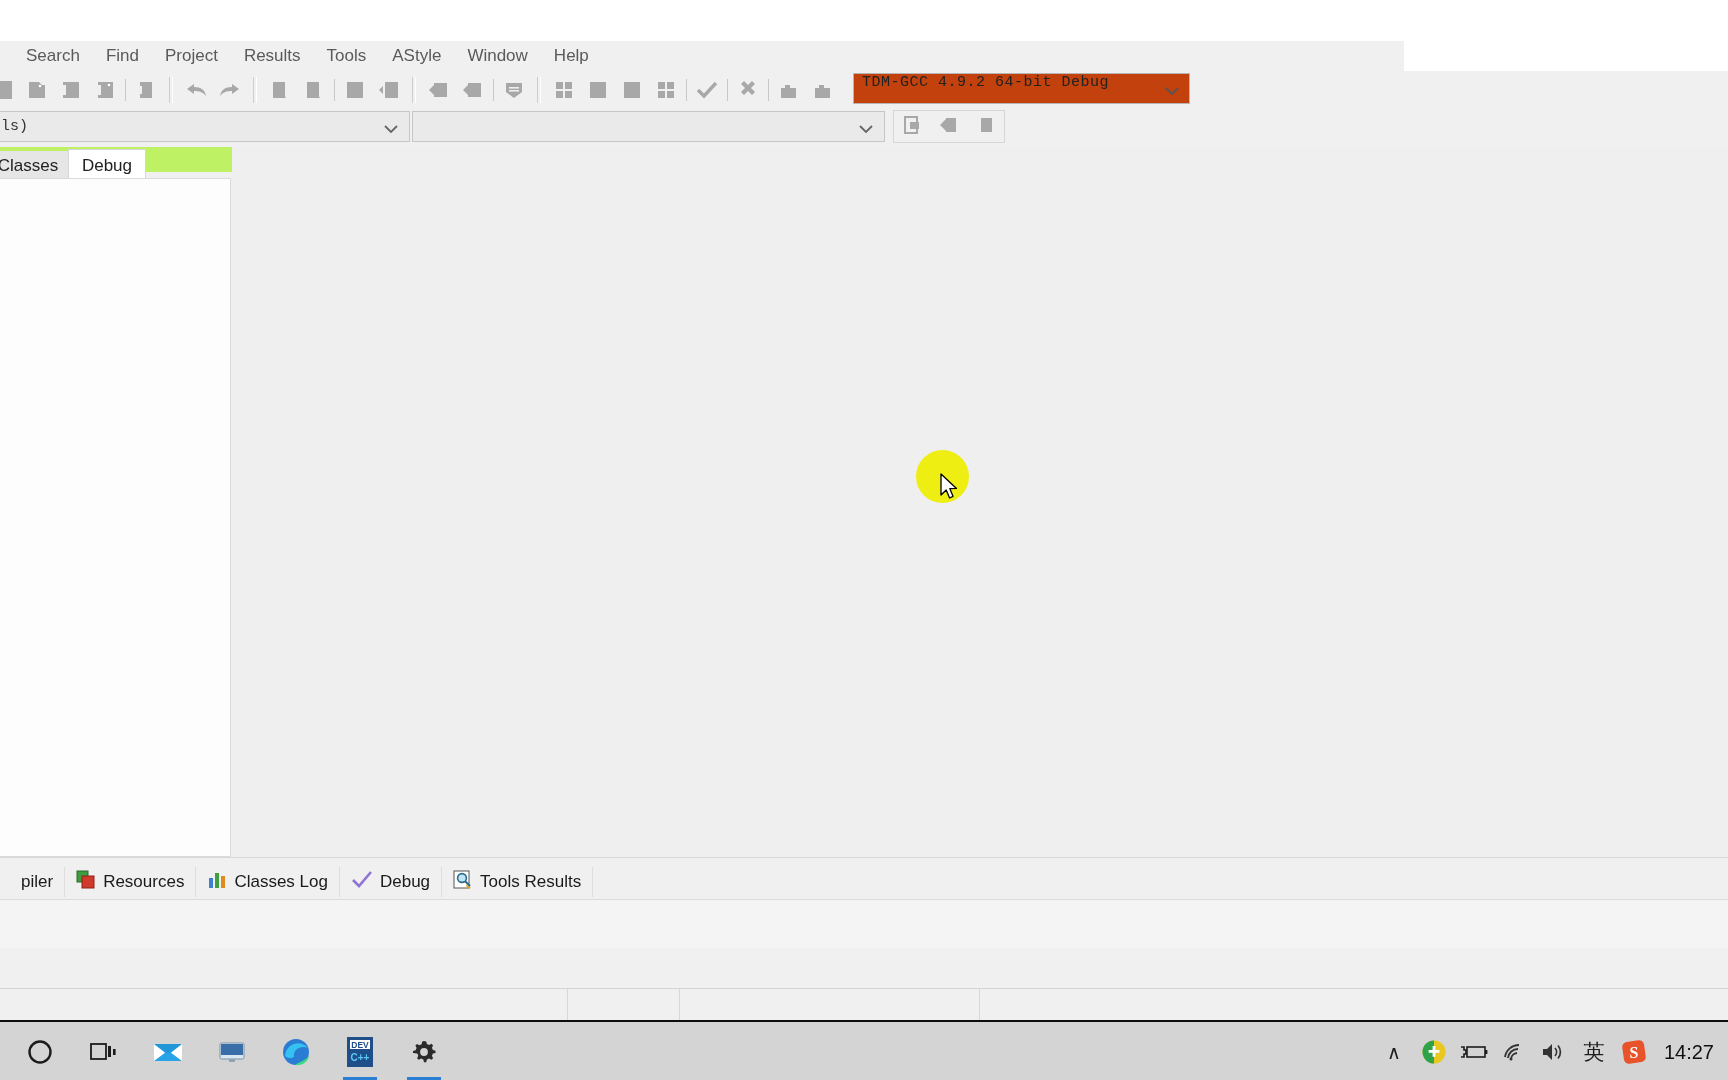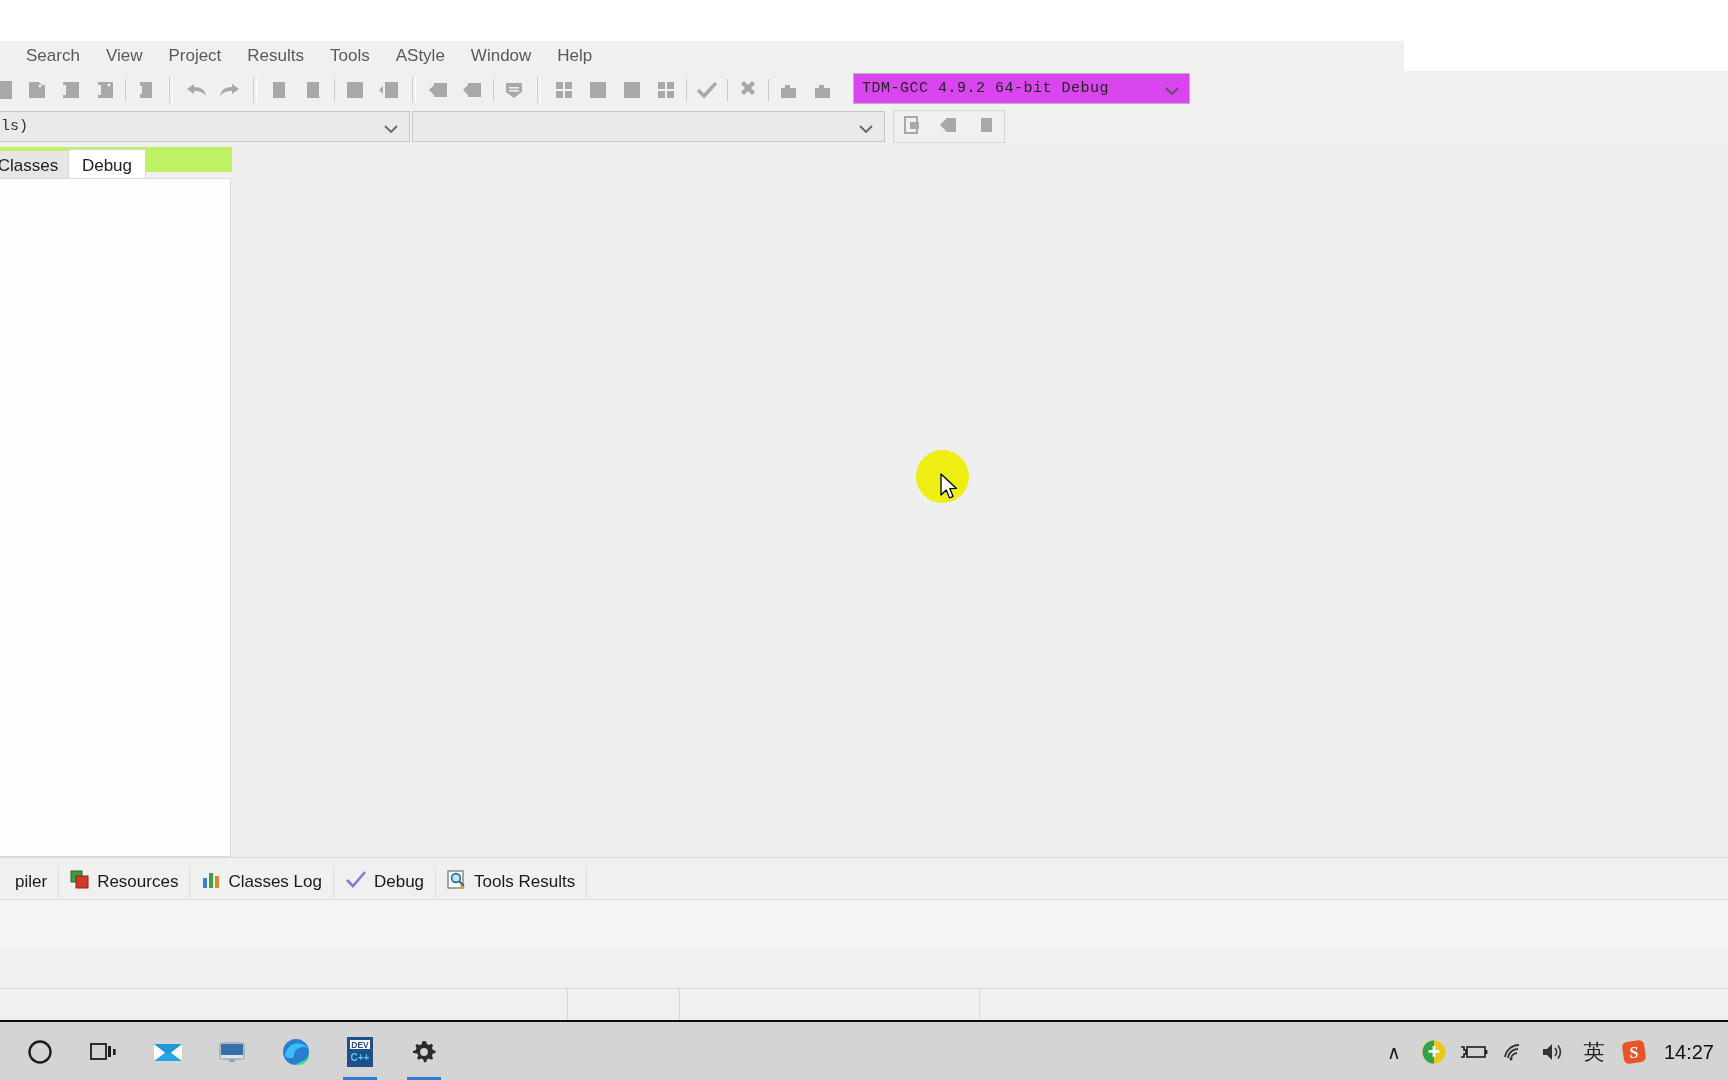--- a/index.html
+++ b/index.html
@@ -251,7 +251,7 @@
   <div class="menubar">
     <div class="menu-item clip"></div>
     <div class="menu-item">Search</div>
-    <div class="menu-item">View</div>
+    <div class="menu-item">Find</div>
     <div class="menu-item">Project</div>
     <div class="menu-item">Results</div>
     <div class="menu-item">Tools</div>

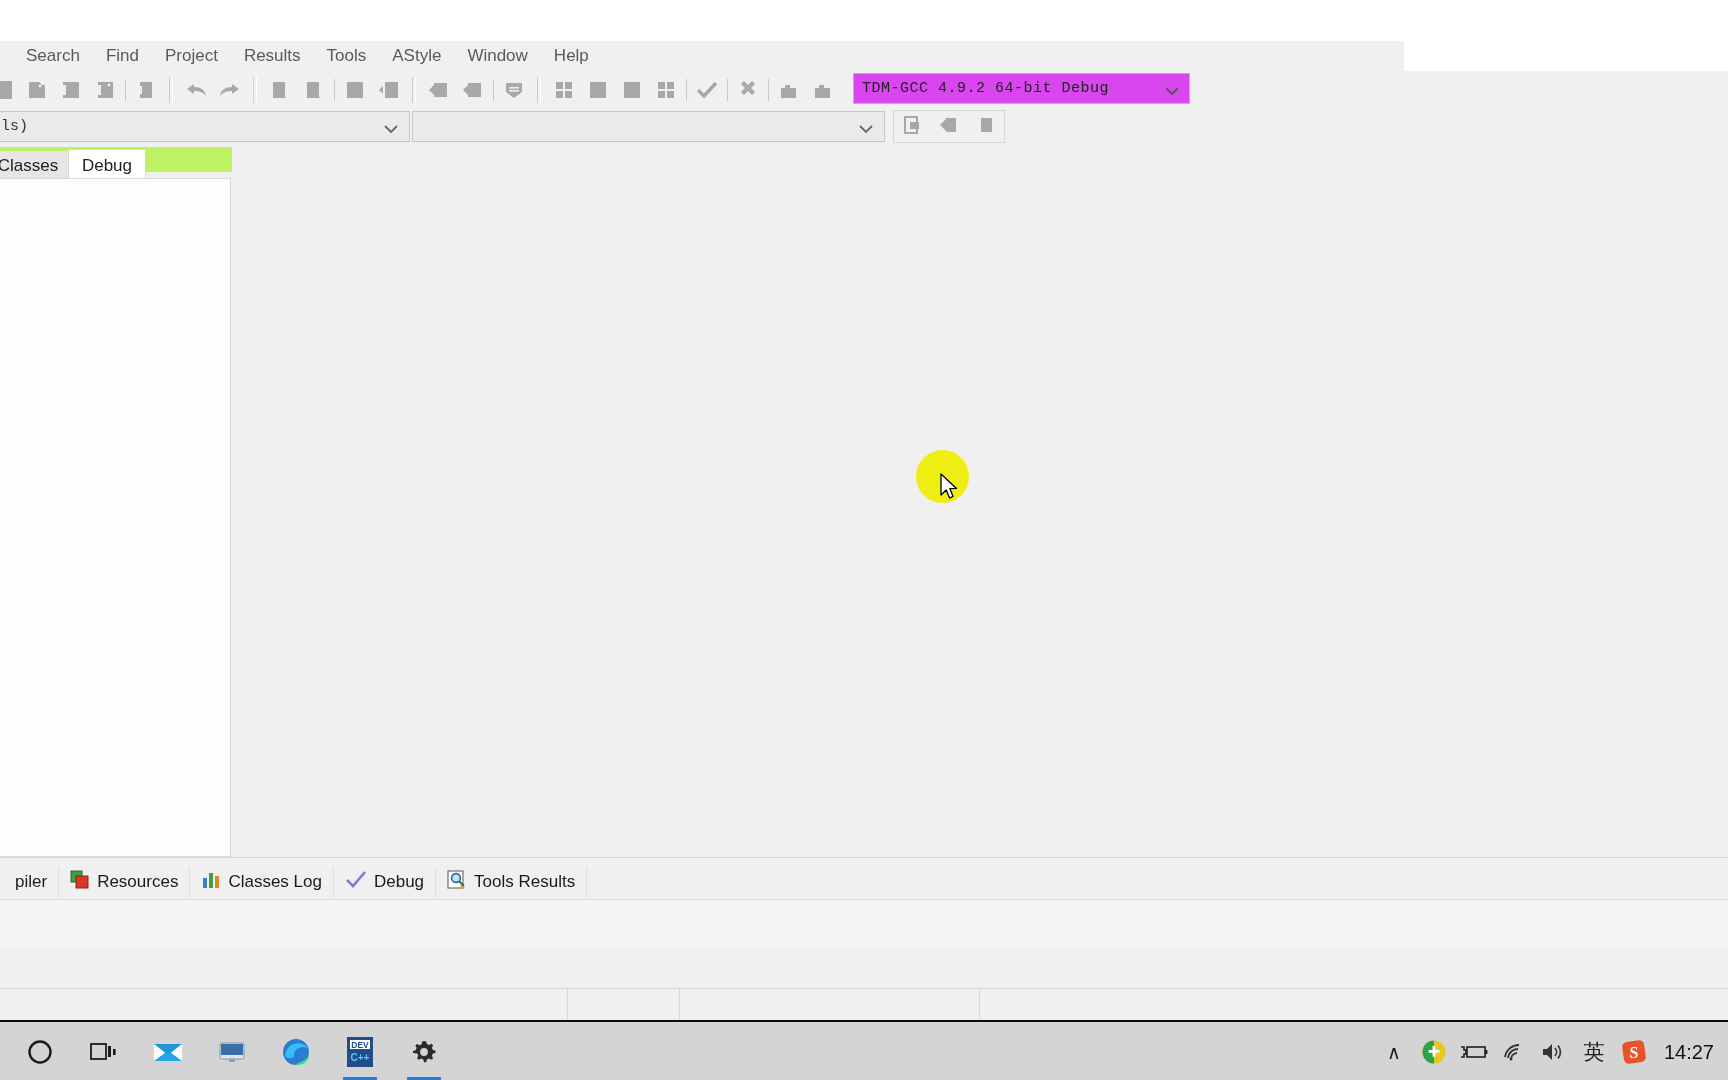--- a/index.html
+++ b/index.html
@@ -79,10 +79,10 @@
   .combo-compiler {
     position: absolute; left: 853px; top: 73px;
     width: 337px; height: 31px;
-    background: #d946ef;
+    background: #c2410c;
     border: 1px solid #b6b6b6;
     box-sizing: border-box;
-    display: flex; align-items: center;
+    display: flex; align-items: flex-start;
   }
   .combo-compiler .txt {
     font-family: "Liberation Mono", monospace;

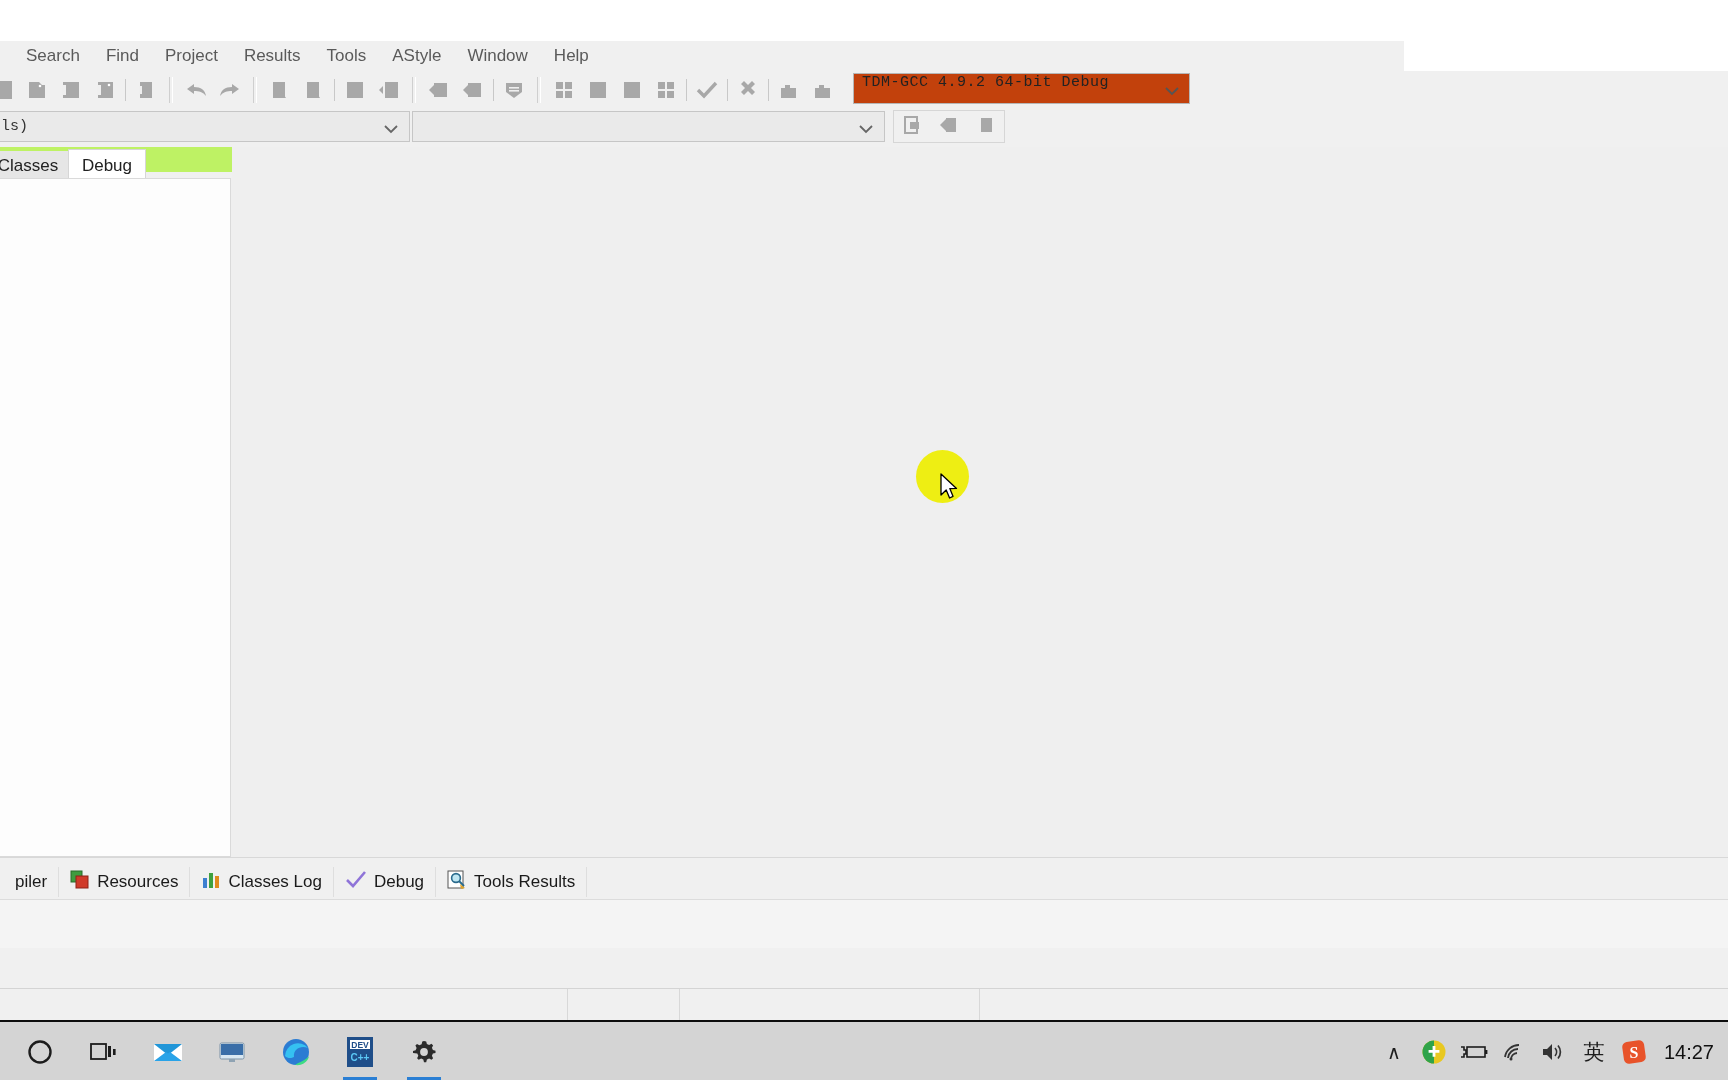--- a/index.html
+++ b/index.html
@@ -179,7 +179,7 @@
     white-space: nowrap;
     border-right: 1px solid #dedede;
   }
-  .btab.clip { padding-left: 8px; }
+  .btab.clip { padding-left: 14px; }
   .btab-body {
     position: absolute; left: 0; top: 41px; width: 1728px; height: 48px;
     background: #f4f4f4;

